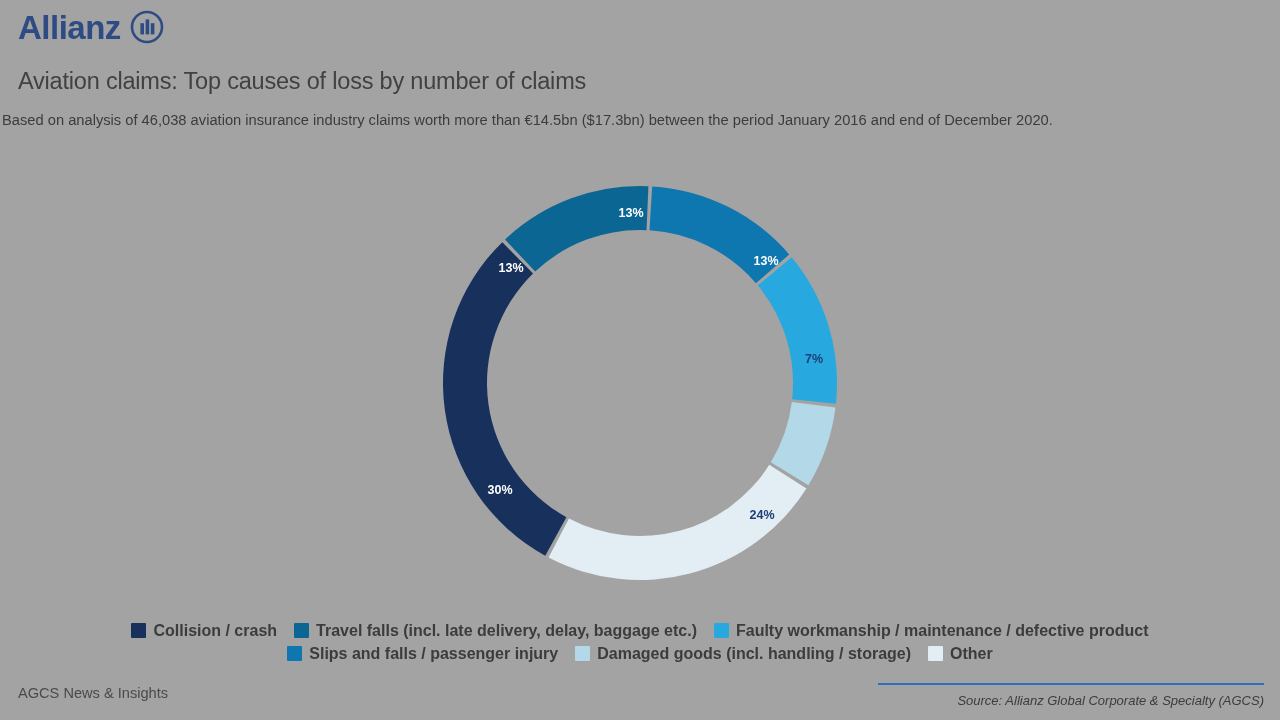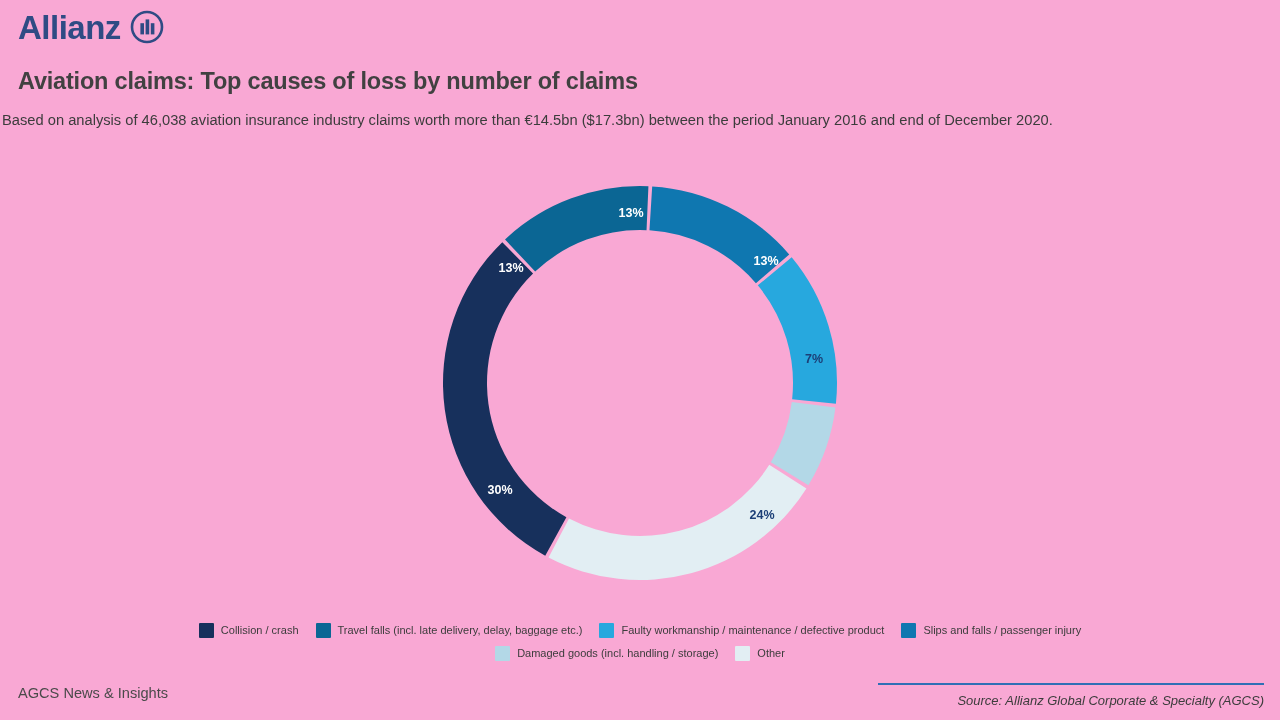--- a/index.html
+++ b/index.html
@@ -16,7 +16,7 @@
     position: relative;
     width: 1280px;
     height: 720px;
-    background: #f9a8d4;
+    background: #a3a3a3;
   }
 
   

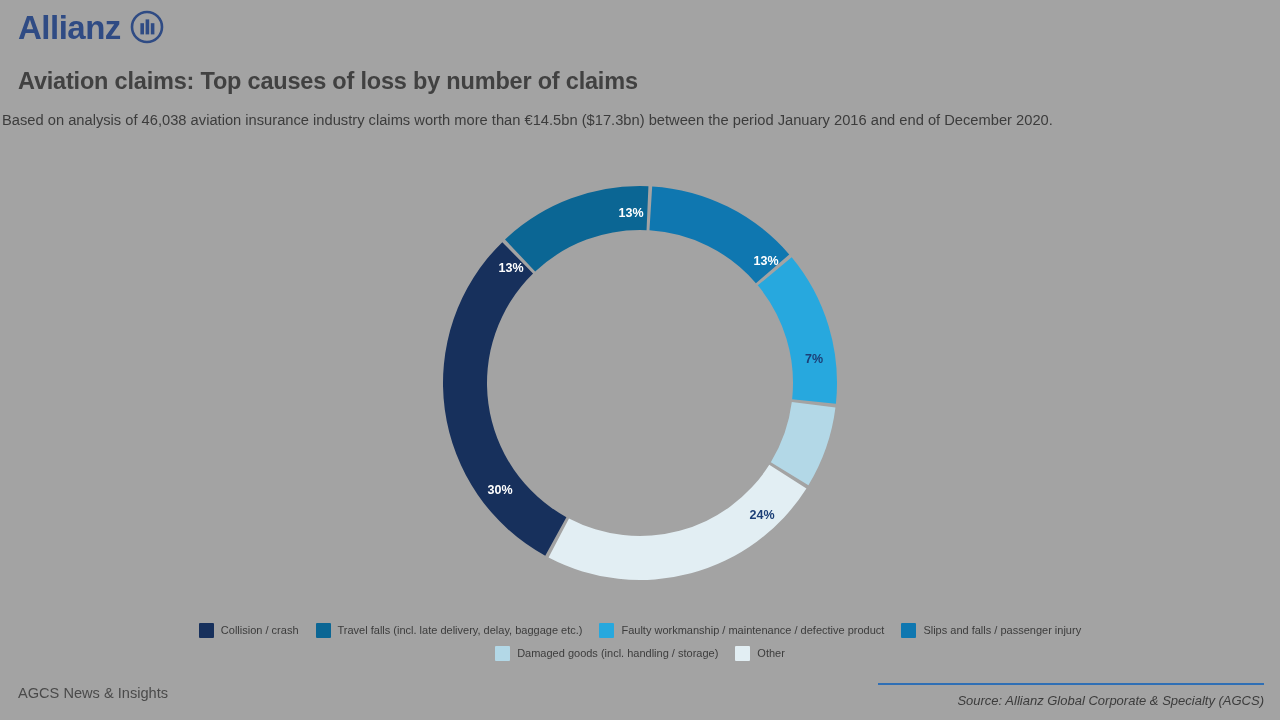--- a/index.html
+++ b/index.html
@@ -43,7 +43,7 @@
     left: 18px;
     top: 68px;
     font-size: 23.5px;
-    font-weight: bold;
+    font-weight: normal;
     color: #414141;
     letter-spacing: -0.2px;
     white-space: nowrap;

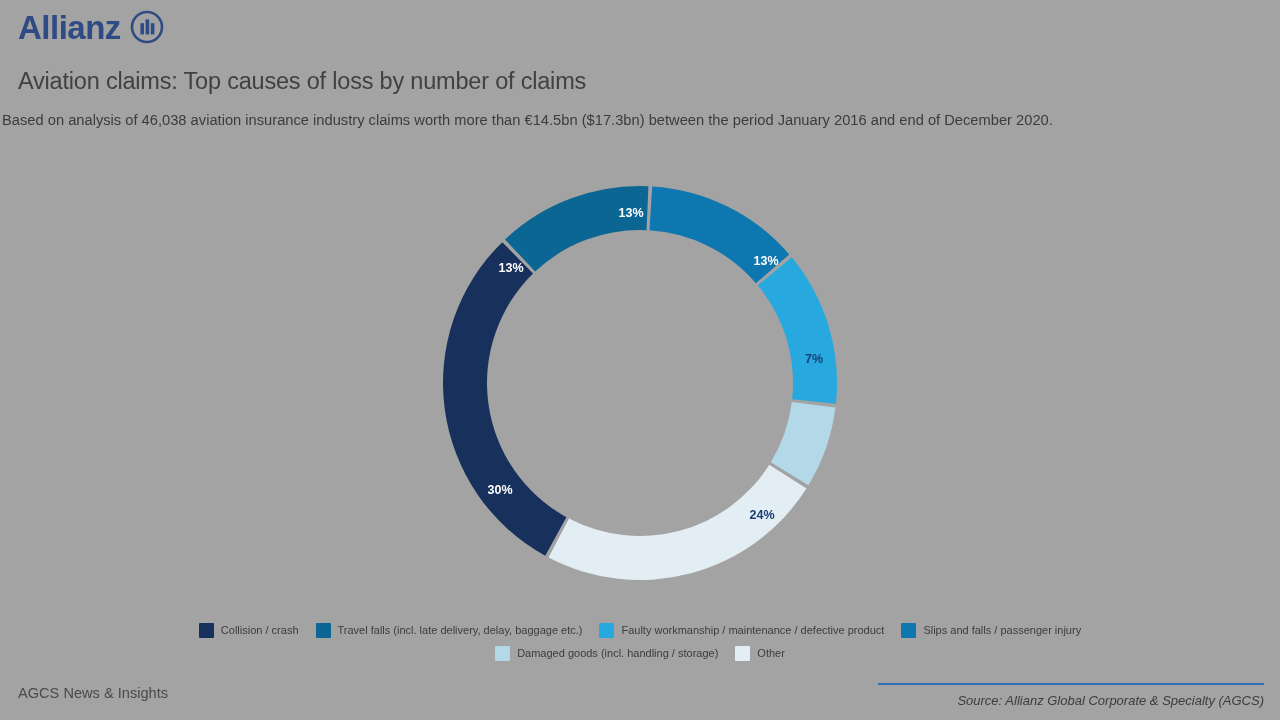--- a/index.html
+++ b/index.html
@@ -101,10 +101,11 @@
     border-radius: 1px;
   }
   .legend-label {
-    font-size: 11px;
+    font-size: 16px;
     color: #3c3c3c;
     white-space: nowrap;
     line-height: 1;
+    font-weight: bold;
   }
 
   

